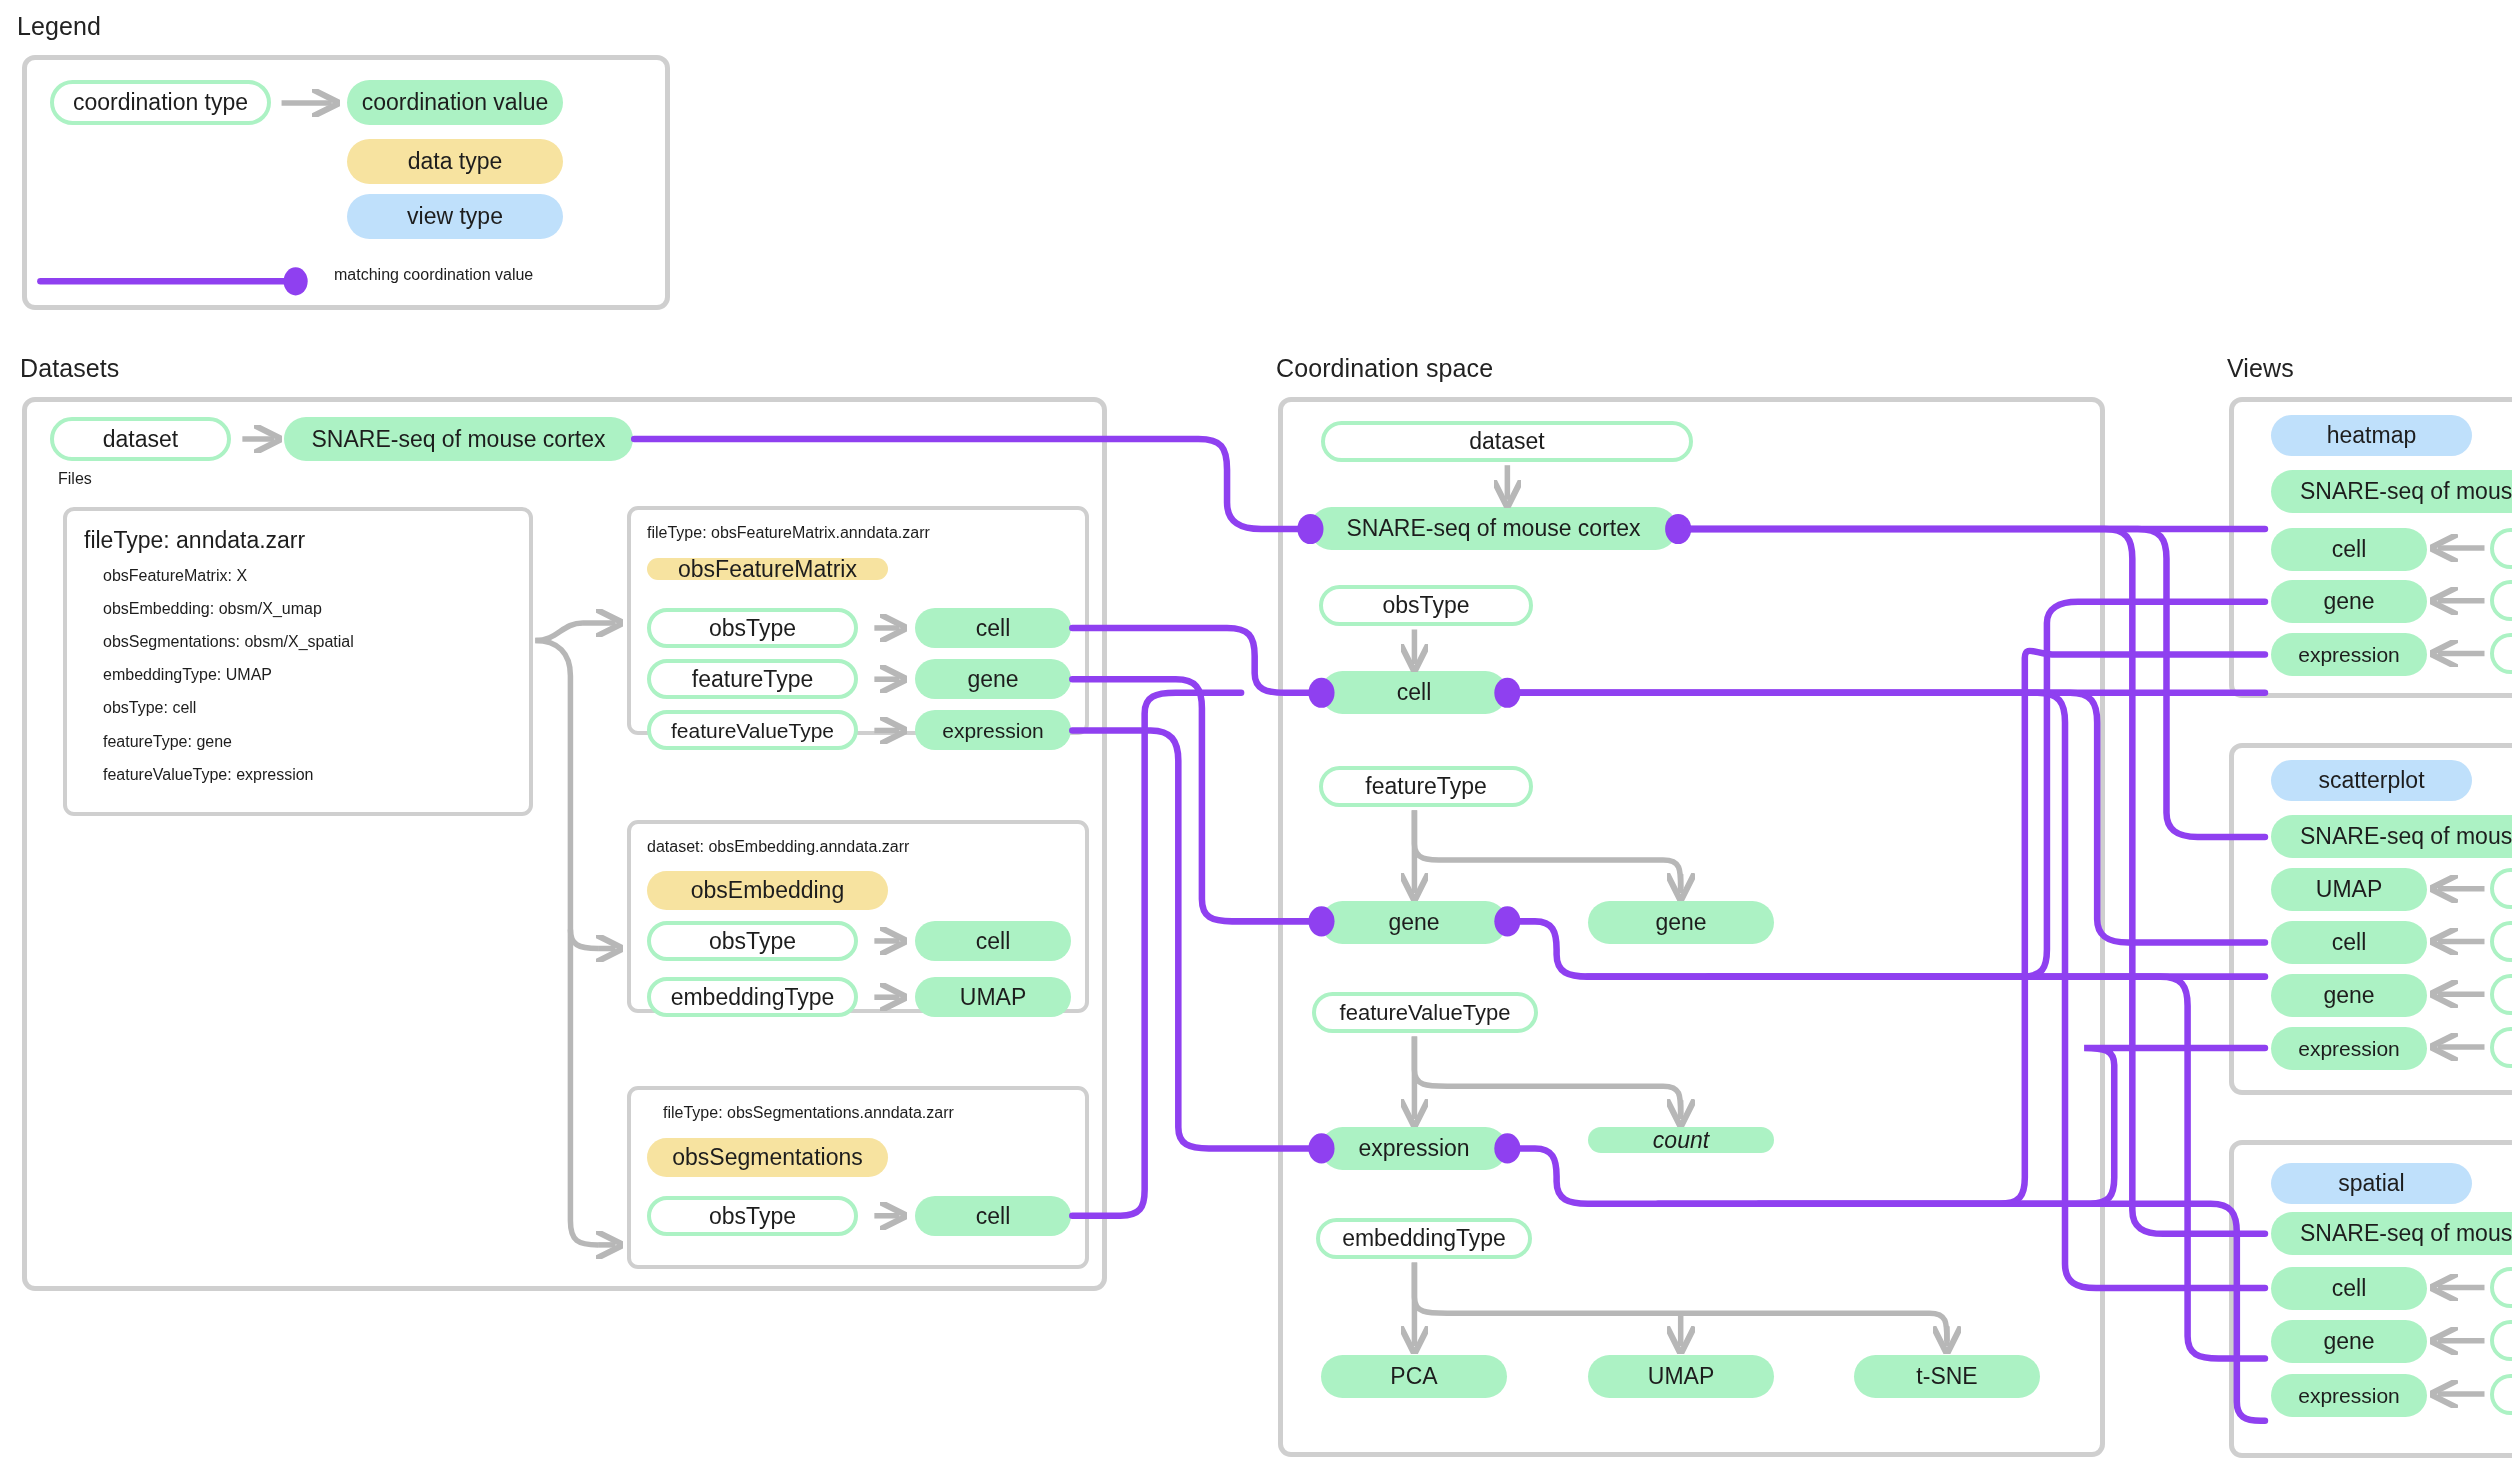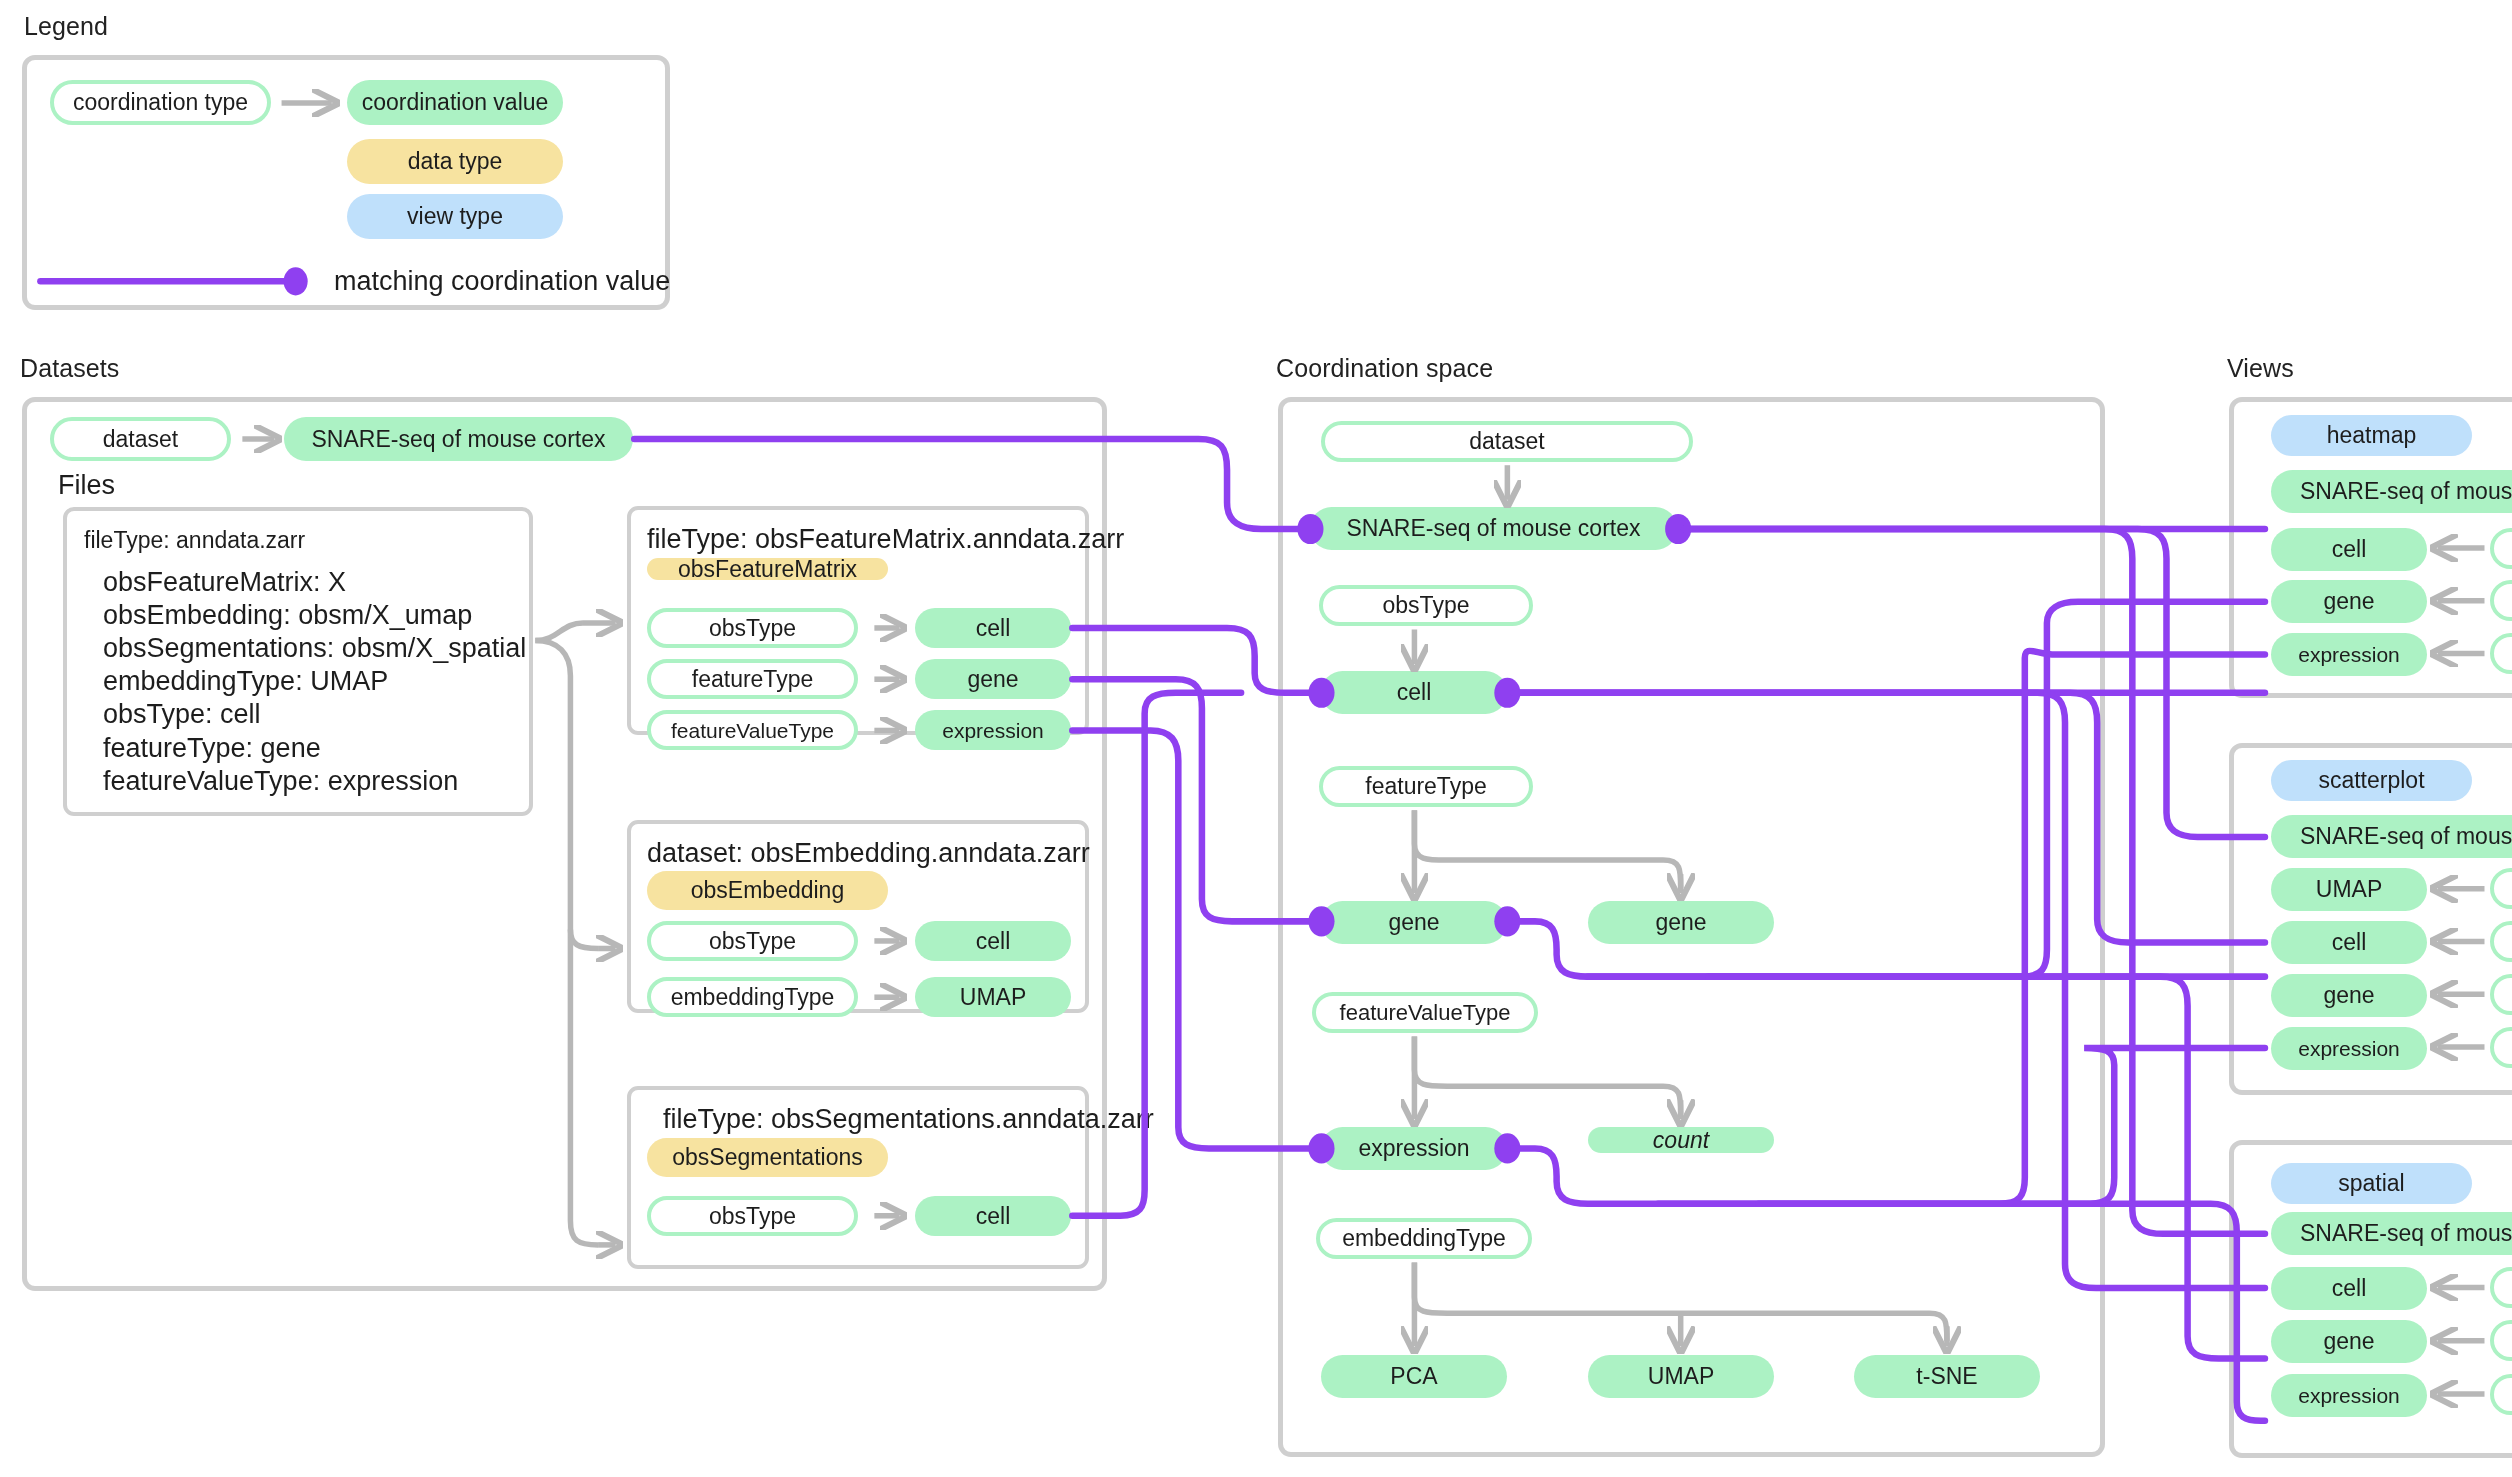--- a/index.html
+++ b/index.html
@@ -37,7 +37,7 @@
 </head>
 <body>
 
-<div class="caption abs" style="left:24px;top:12px;">Legend</div>
+<div class="caption abs" style="left:17px;top:12px;">Legend</div>
 
 <div class="panel" style="left:22px;top:55px;width:648px;height:255px;"></div>
 

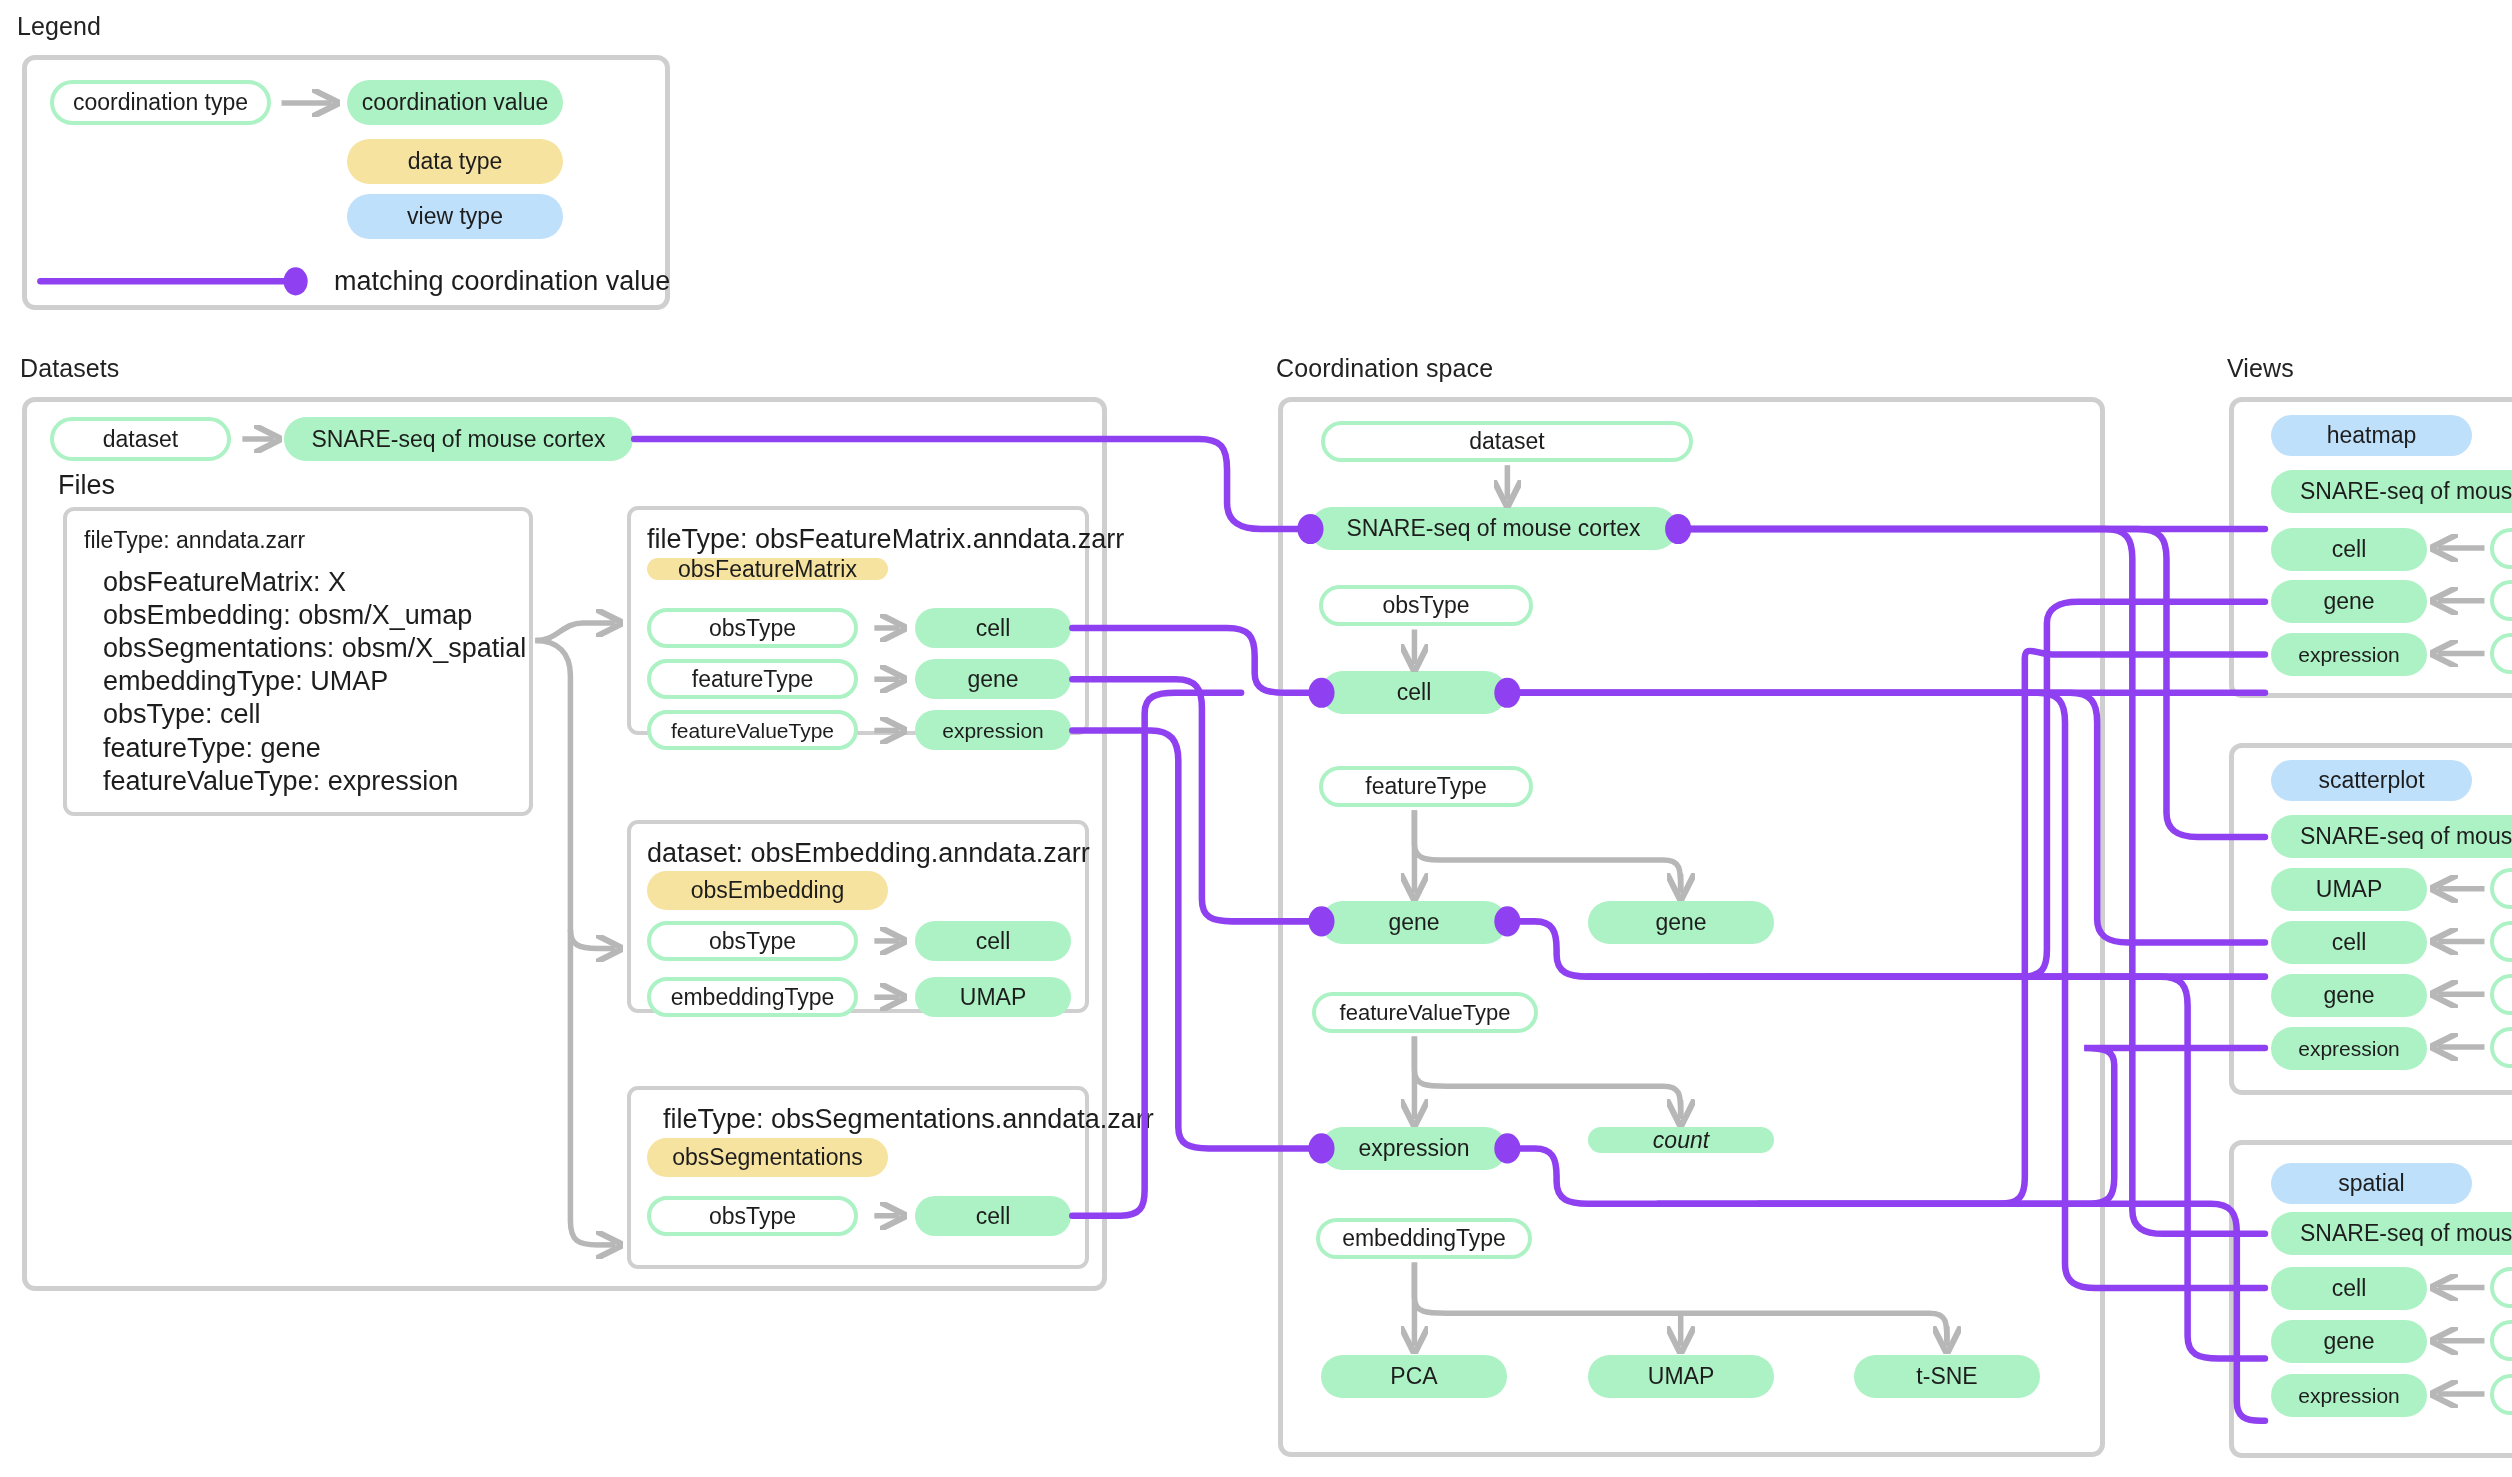--- a/index.html
+++ b/index.html
@@ -25,7 +25,7 @@
   .pill-vtype{background:#BFE0FB;}
 
   
-  .txt{position:absolute;font-size:27px;white-space:nowrap;color:#1d1d1d;}
+  .txt{position:absolute;font-size:16px;white-space:nowrap;color:#1d1d1d;}
 
   
   svg.layer{position:absolute;left:0;top:0;width:3072px;height:1477px;overflow:visible;pointer-events:none;}

